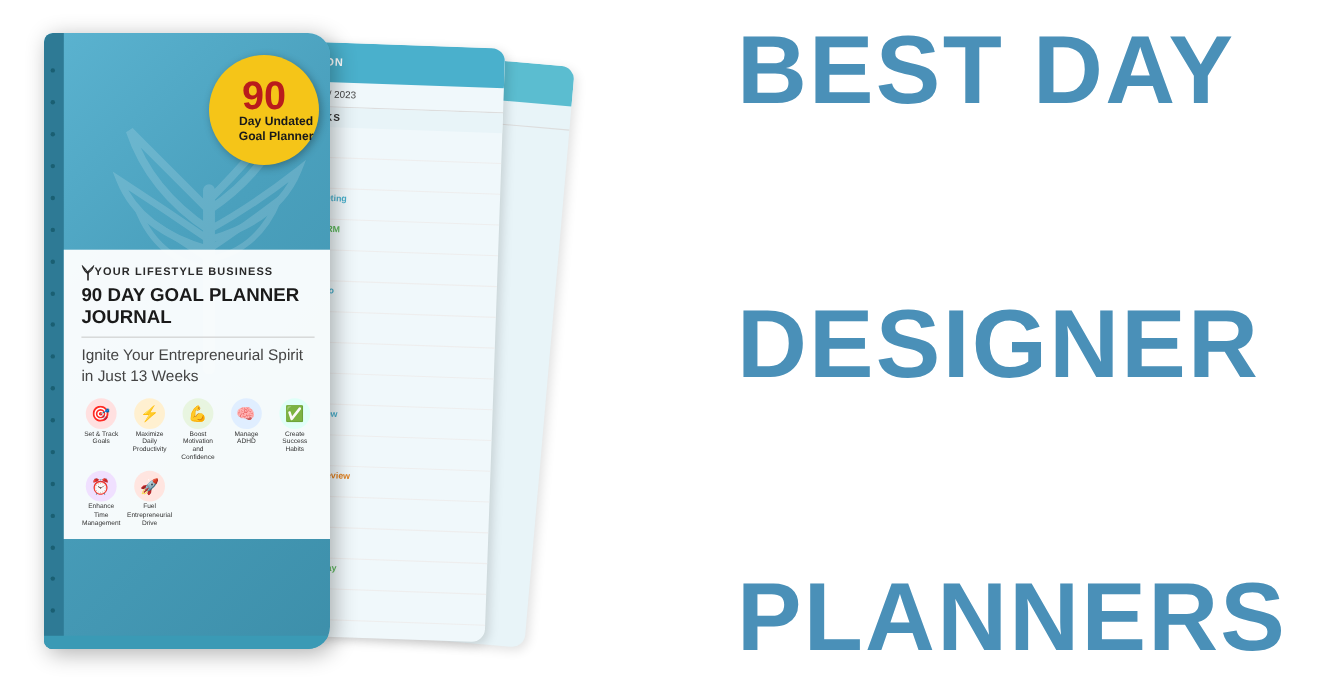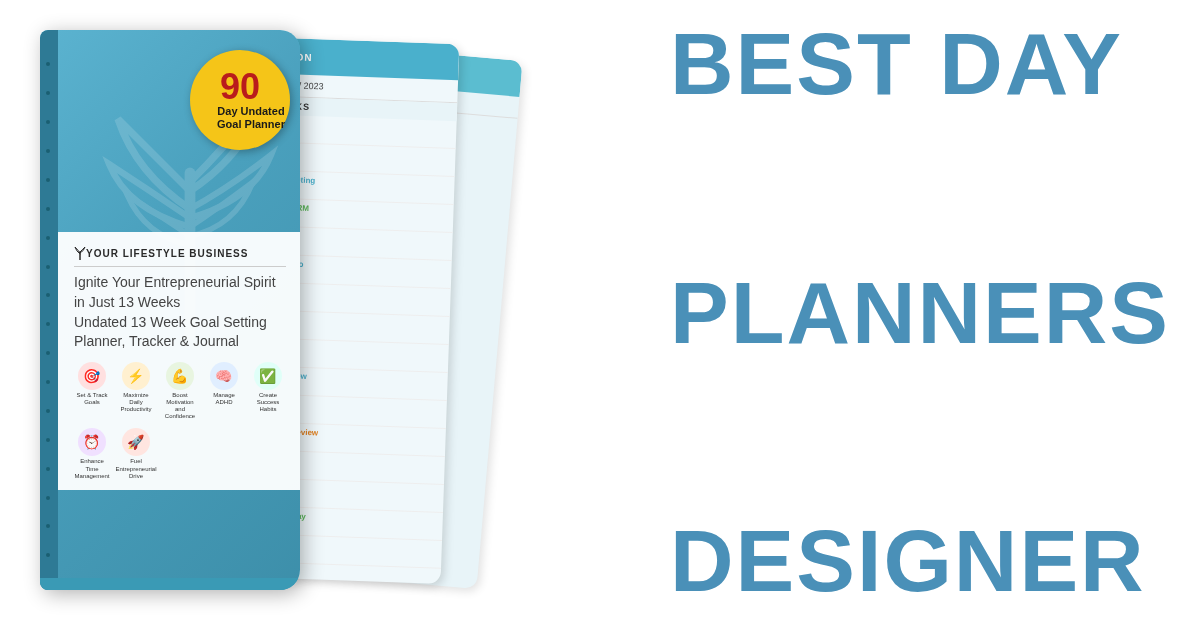--- a/index.html
+++ b/index.html
@@ -489,6 +489,7 @@
           </svg>
           <span>YOUR LIFESTYLE BUSINESS</span>
         </div>
+        <div class="book-title">90 DAY GOAL PLANNER JOURNAL</div>
         <hr class="book-divider">
         <div class="book-subtitle">Ignite Your Entrepreneurial Spirit in Just 13 Weeks</div>
         <div class="book-subtitle">Undated 13 Week Goal Setting Planner, Tracker &amp; Journal</div>

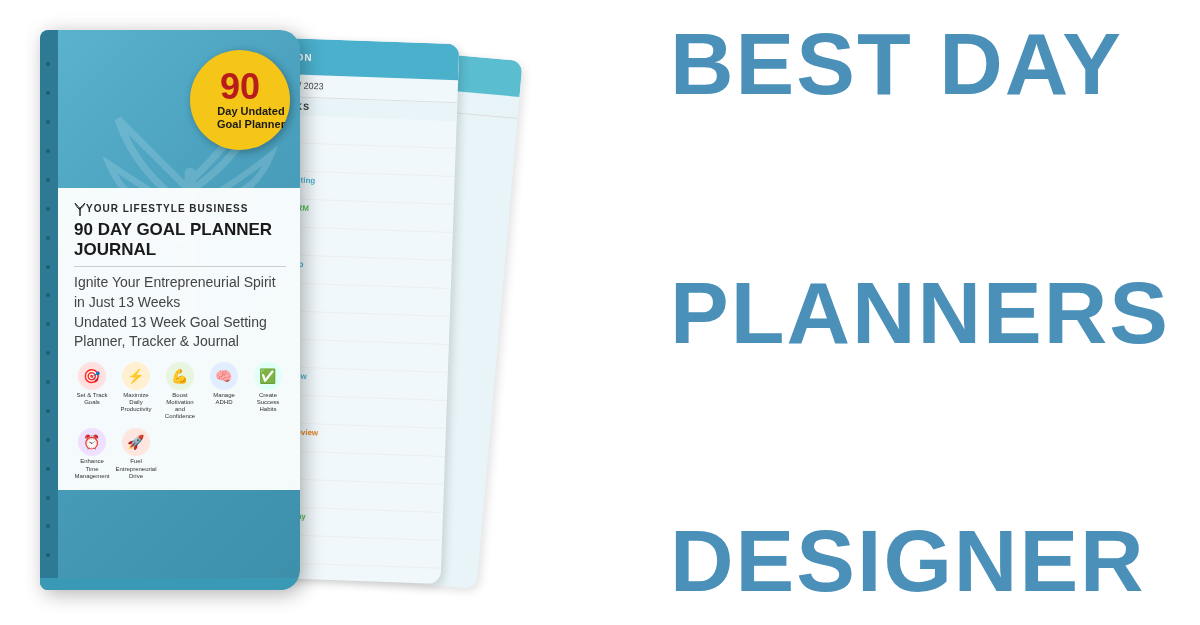--- a/index.html
+++ b/index.html
@@ -492,7 +492,6 @@
         <div class="book-title">90 DAY GOAL PLANNER JOURNAL</div>
         <hr class="book-divider">
         <div class="book-subtitle">Ignite Your Entrepreneurial Spirit in Just 13 Weeks</div>
-        <div class="book-subtitle">Undated 13 Week Goal Setting Planner, Tracker &amp; Journal</div>
 
         <div class="book-icons-row">
           <div class="book-icon-item">

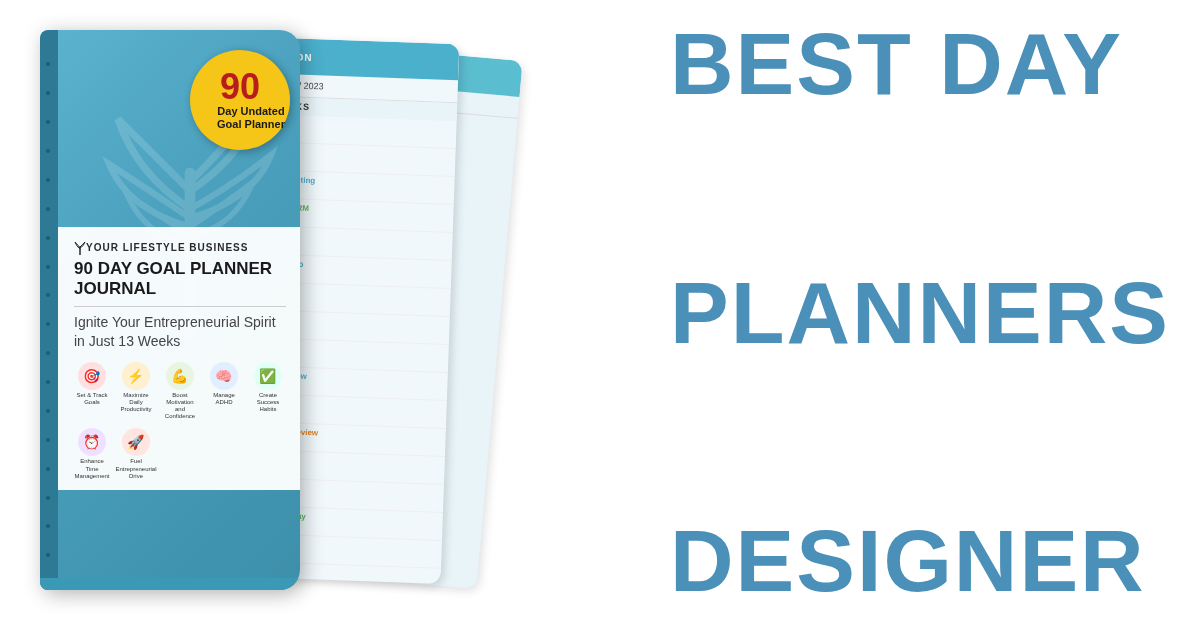--- a/index.html
+++ b/index.html
@@ -532,8 +532,8 @@
 
   <div class="text-section">
     <div class="headline">BEST DAY</div>
+    <div class="headline">DESIGNER</div>
     <div class="headline">PLANNERS</div>
-    <div class="headline">DESIGNER</div>
   </div>
 
 </div>

